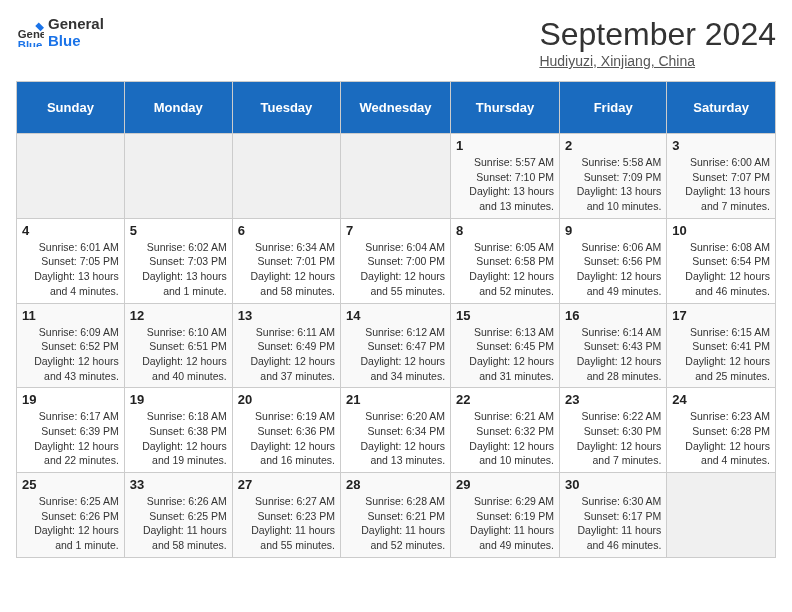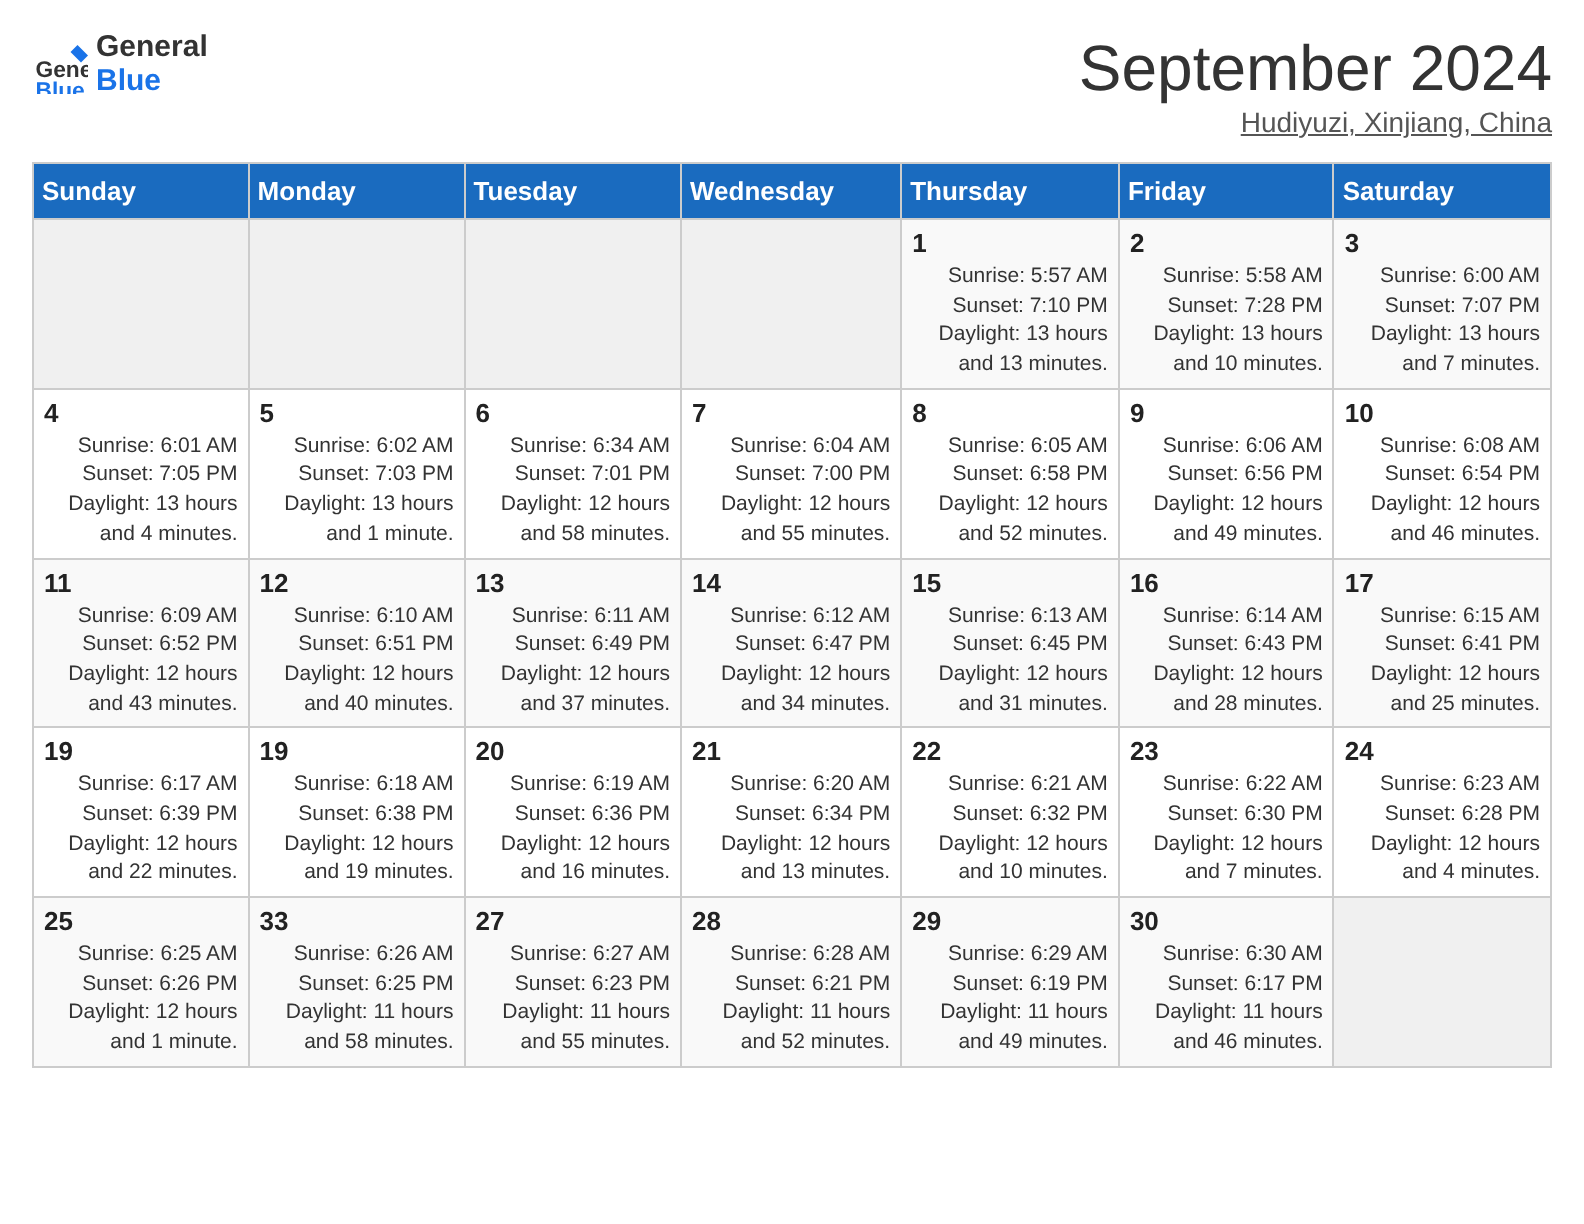--- a/index.html
+++ b/index.html
@@ -26,7 +26,7 @@
       height: 28px;
     }
     .title-block {
-      text-align: right;
+      text-align: left;
     }
     .month-title {
       font-size: 32px;

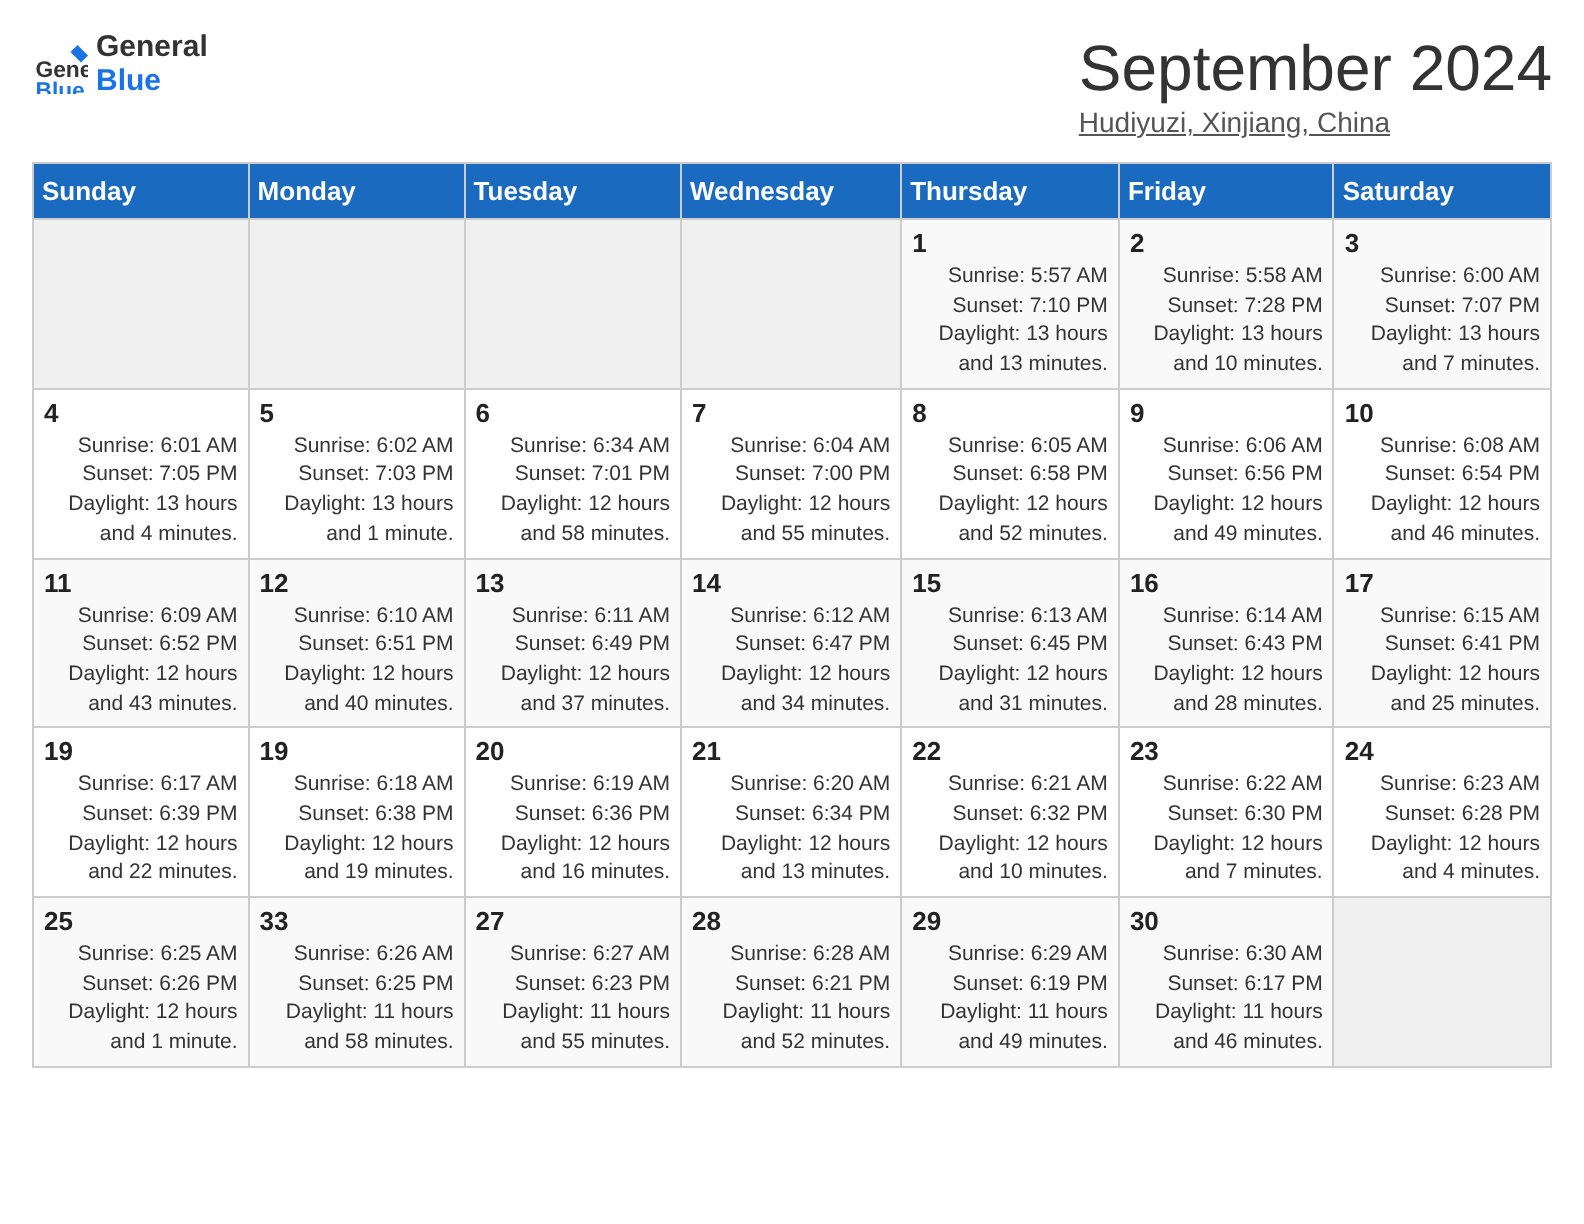--- a/index.html
+++ b/index.html
@@ -46,11 +46,11 @@
     thead tr th {
       background-color: #1a6bbf;
       color: #fff;
-      padding: 6px 4px;
+      padding: 18px 4px;
       font-size: 13px;
       font-weight: bold;
       border: 1px solid #ccc;
-      text-align: left;
+      text-align: center;
     }
     tbody tr td {
       border: 1px solid #ccc;

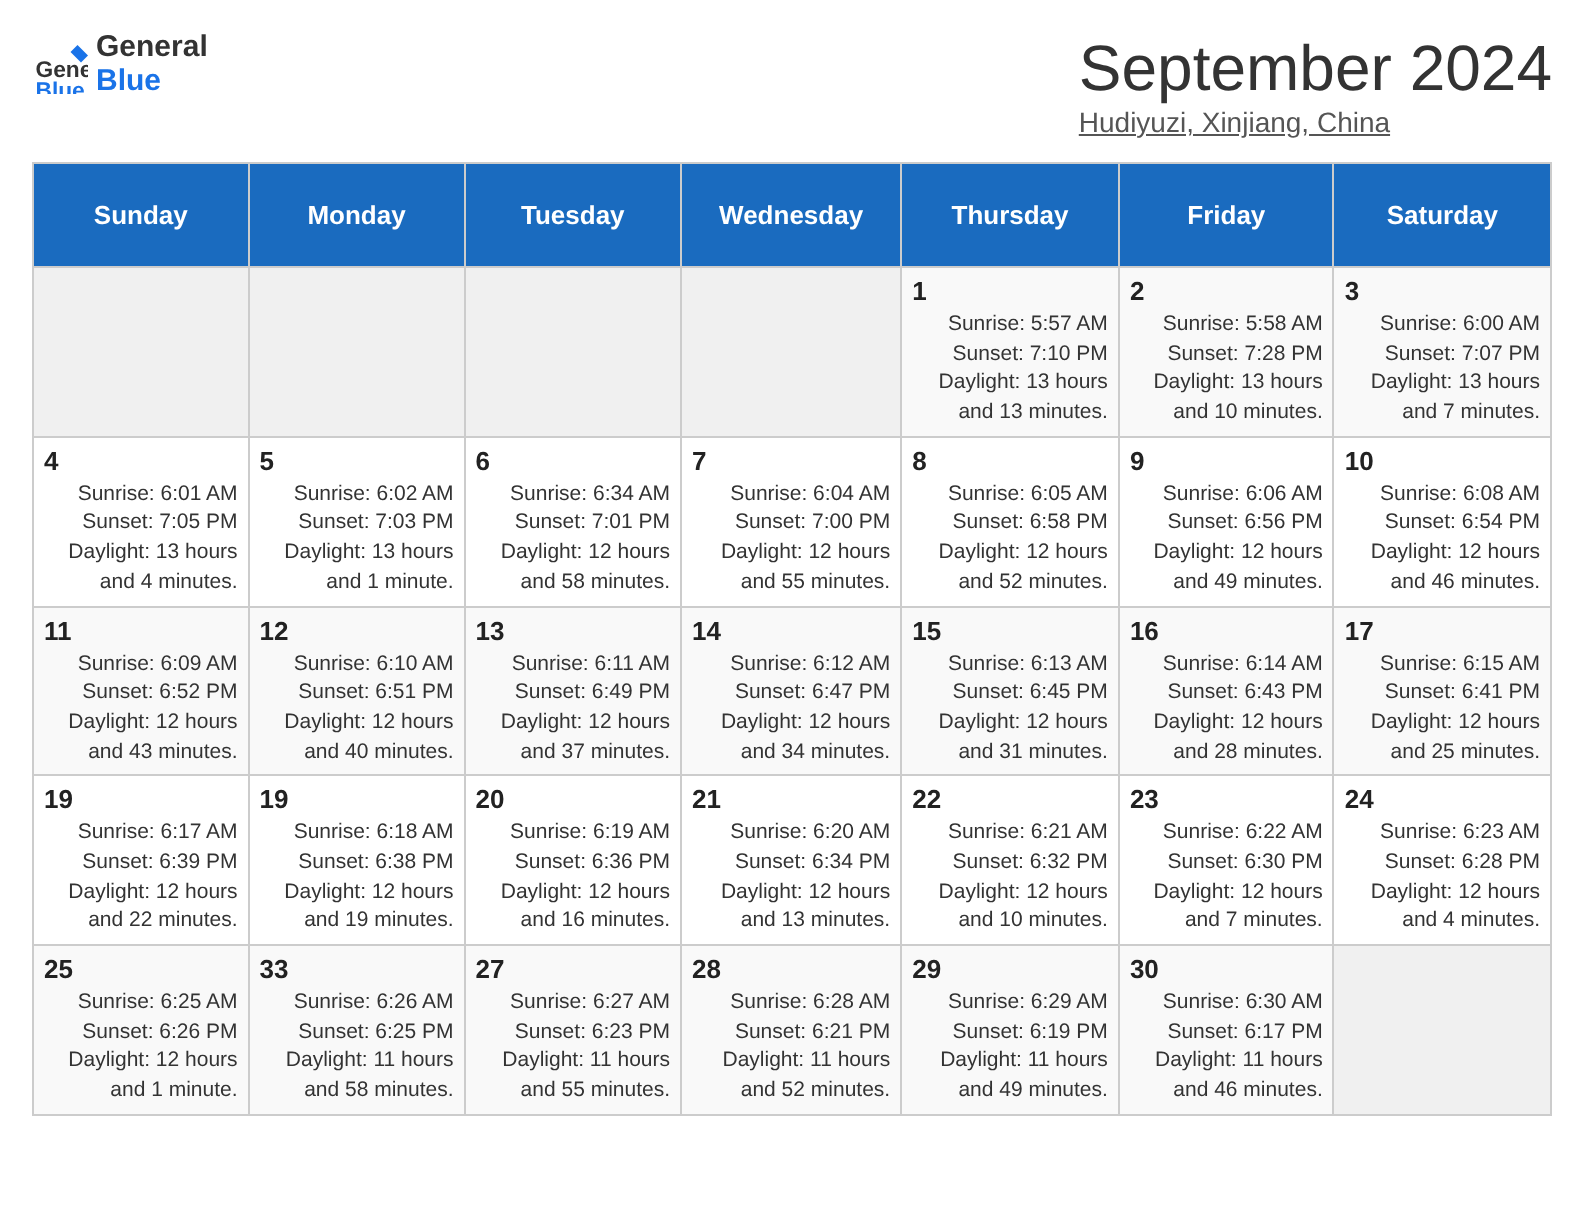--- a/index.html
+++ b/index.html
@@ -129,7 +129,7 @@
         <td>
           <span class="day-num">2</span>
           <div class="day-detail">Sunrise: 5:58 AM
-Sunset: 7:28 PM
+Sunset: 7:09 PM
 Daylight: 13 hours
 and 10 minutes.</div>
         </td>

